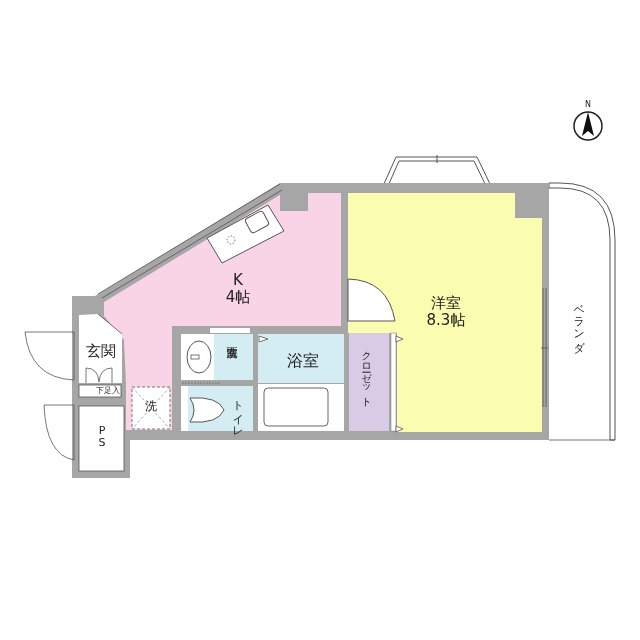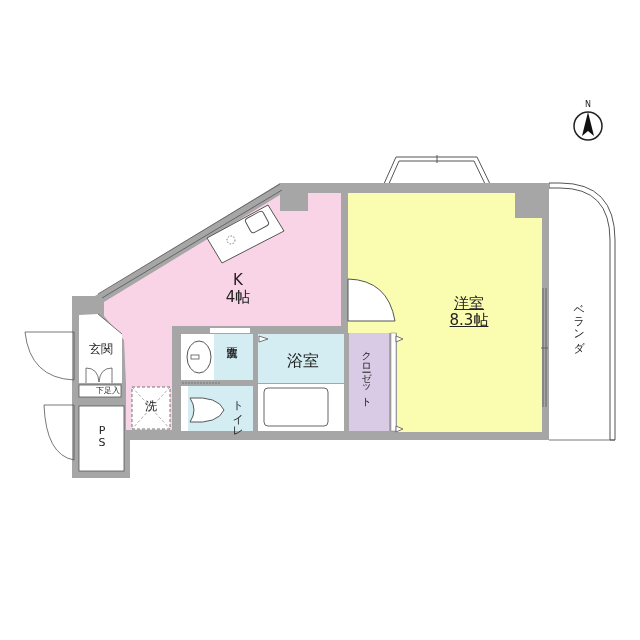--- a/index.html
+++ b/index.html
@@ -109,7 +109,7 @@
   <div>4帖</div>
 </div>
 
-<div class="lbl" style="left:439px; top:295px; width:60px; font-size:15px;text-decoration:underline;">
+<div class="lbl" style="left:416px; top:295px; width:60px; font-size:15px;">
   <div>洋室</div>
   <div>8.3帖</div>
 </div>

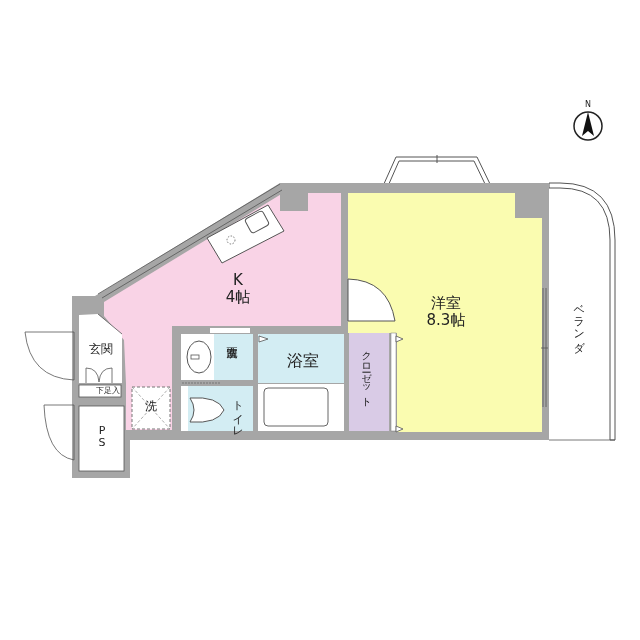--- a/index.html
+++ b/index.html
@@ -114,7 +114,7 @@
   <div>8.3帖</div>
 </div>
 
-<div class="lbl" style="left:85px; top:343px; width:32px; font-size:12px;">玄関</div>
+<div class="lbl" style="left:85px; top:343px; width:32px; font-size:15px;">玄関</div>
 <div class="lbl" style="left:80px; top:387px; width:56px; font-size:8px;">下足入</div>
 <div class="lbl" style="left:88px; top:425px; width:28px; font-size:11px;">
   <div>P</div>

